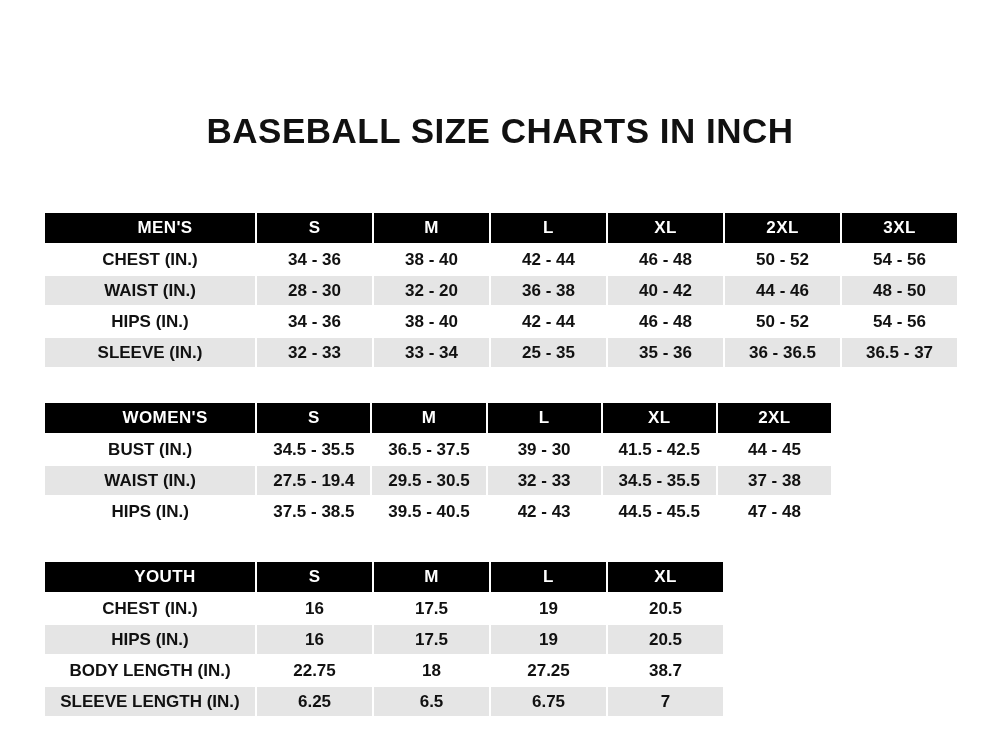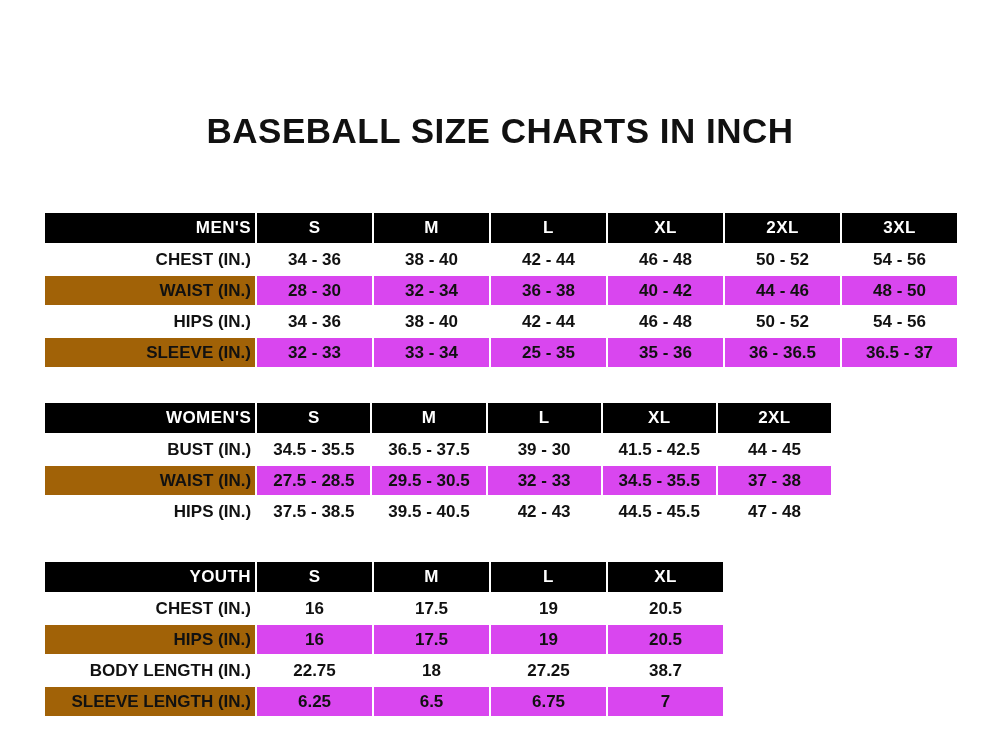--- a/index.html
+++ b/index.html
@@ -57,7 +57,7 @@
     height: 32px;
   }
   thead td.rowlabel {
-    text-align: right;
+    text-align: center;
     padding-left: 34px;
   }
   tbody td.rowlabel {

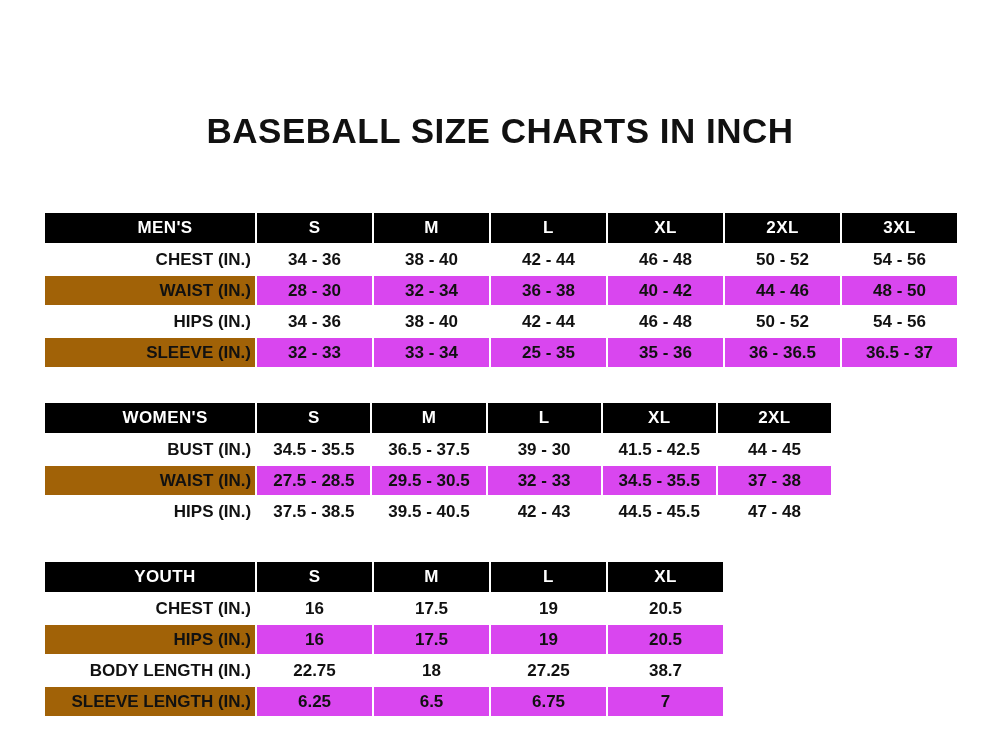--- a/index.html
+++ b/index.html
@@ -63,7 +63,7 @@
   tbody td.rowlabel {
     background: #ffffff;
     color: #111111;
-    text-align: right;
+    text-align: center;
   }
   tbody tr.alt td {
     background: #d946ef;

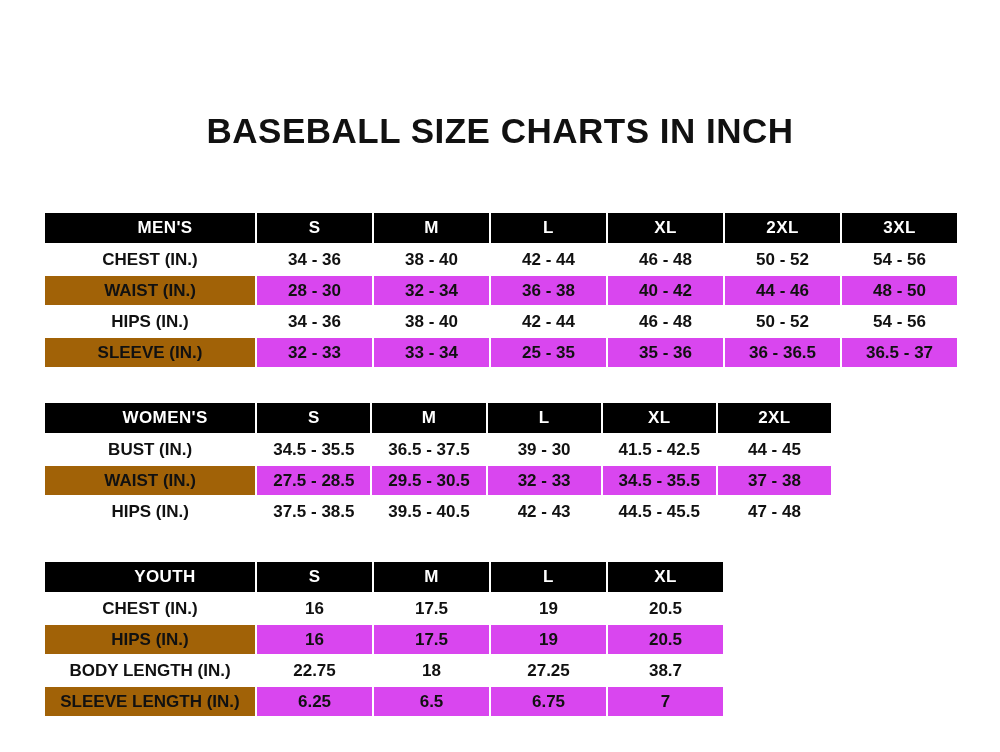--- a/index.html
+++ b/index.html
@@ -72,7 +72,7 @@
     background: #ffffff;
   }
   tbody tr.alt td.rowlabel {
-    background: #a16207;
+    background: #e5e5e5;
   }
   
   #mens-table { width: 914px; }

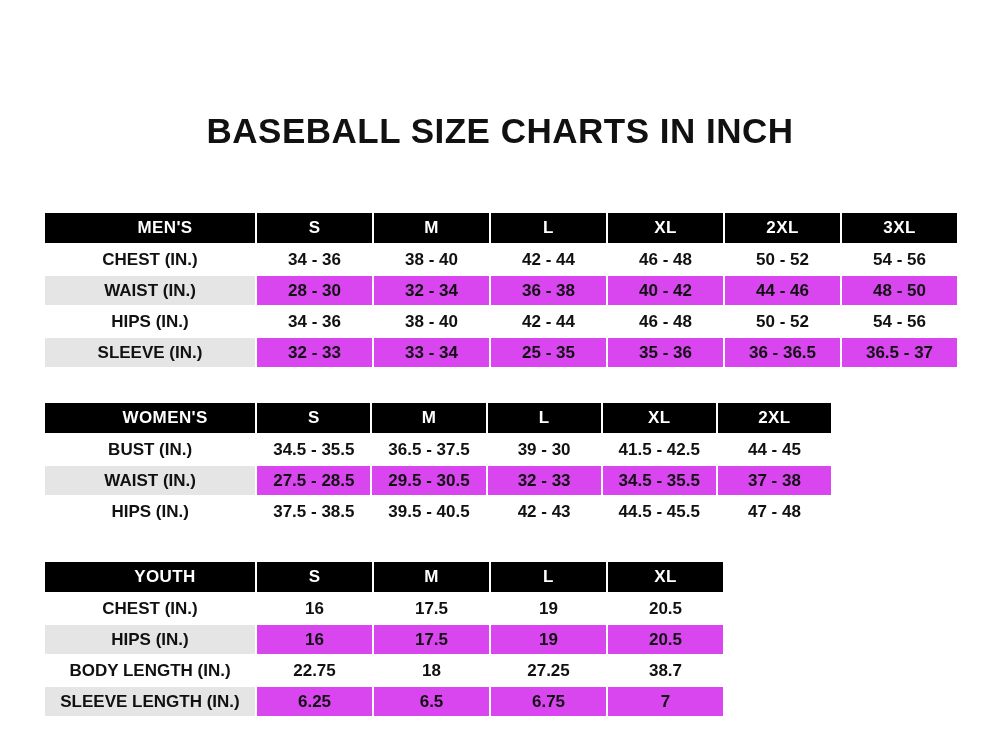--- a/index.html
+++ b/index.html
@@ -66,7 +66,7 @@
     text-align: center;
   }
   tbody tr.alt td {
-    background: #d946ef;
+    background: #e5e5e5;
   }
   tbody tr.plain td {
     background: #ffffff;

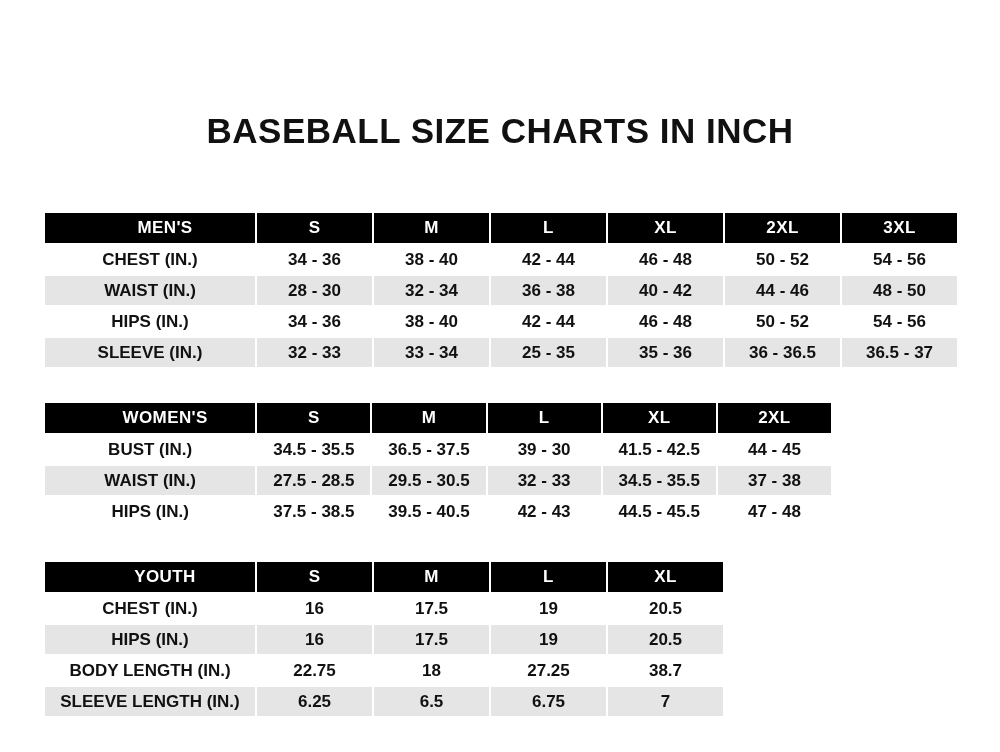--- a/index.html
+++ b/index.html
@@ -133,7 +133,7 @@
         <tr class="alt">
           <td class="rowlabel">WAIST (IN.)</td>
           <td>28 - 30</td>
-          <td>32 - 34</td>
+          <td>32 - 20</td>
           <td>36 - 38</td>
           <td>40 - 42</td>
           <td>44 - 46</td>

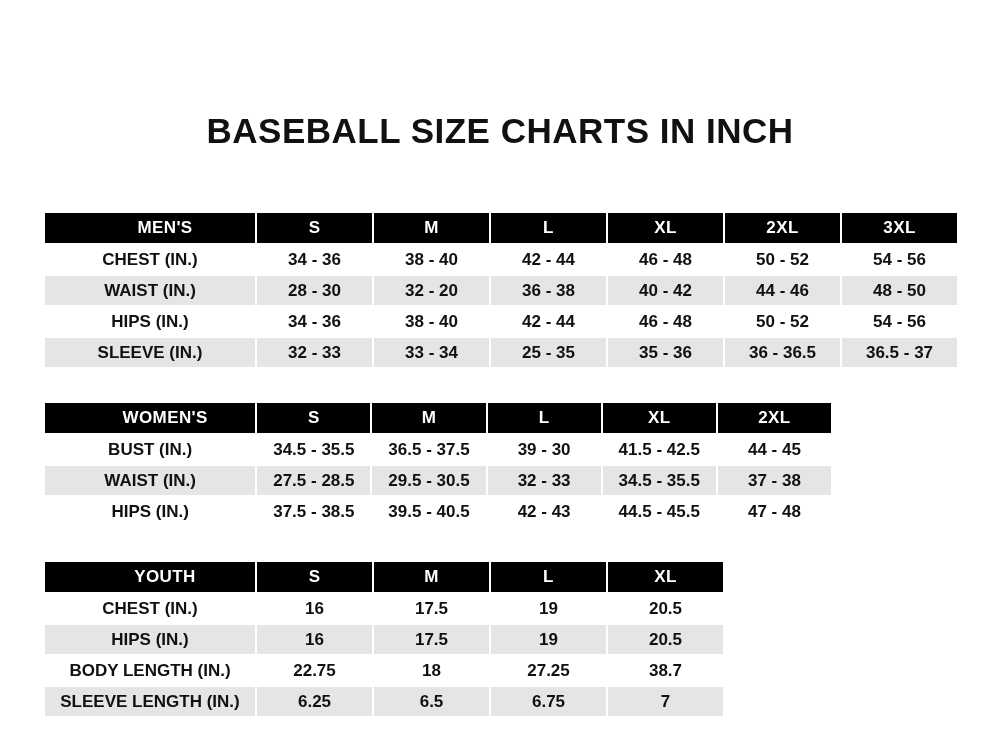--- a/index.html
+++ b/index.html
@@ -192,7 +192,7 @@
         </tr>
         <tr class="alt">
           <td class="rowlabel">WAIST (IN.)</td>
-          <td>27.5 - 28.5</td>
+          <td>27.5 - 19.4</td>
           <td>29.5 - 30.5</td>
           <td>32 - 33</td>
           <td>34.5 - 35.5</td>

